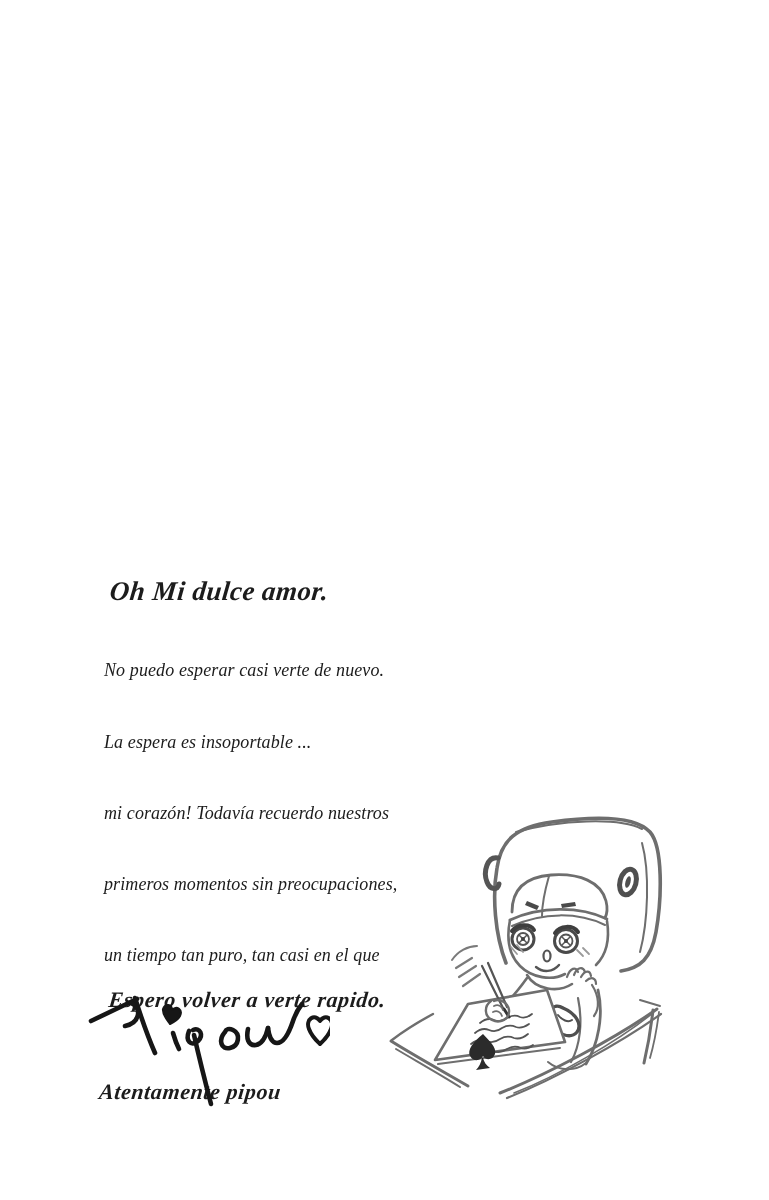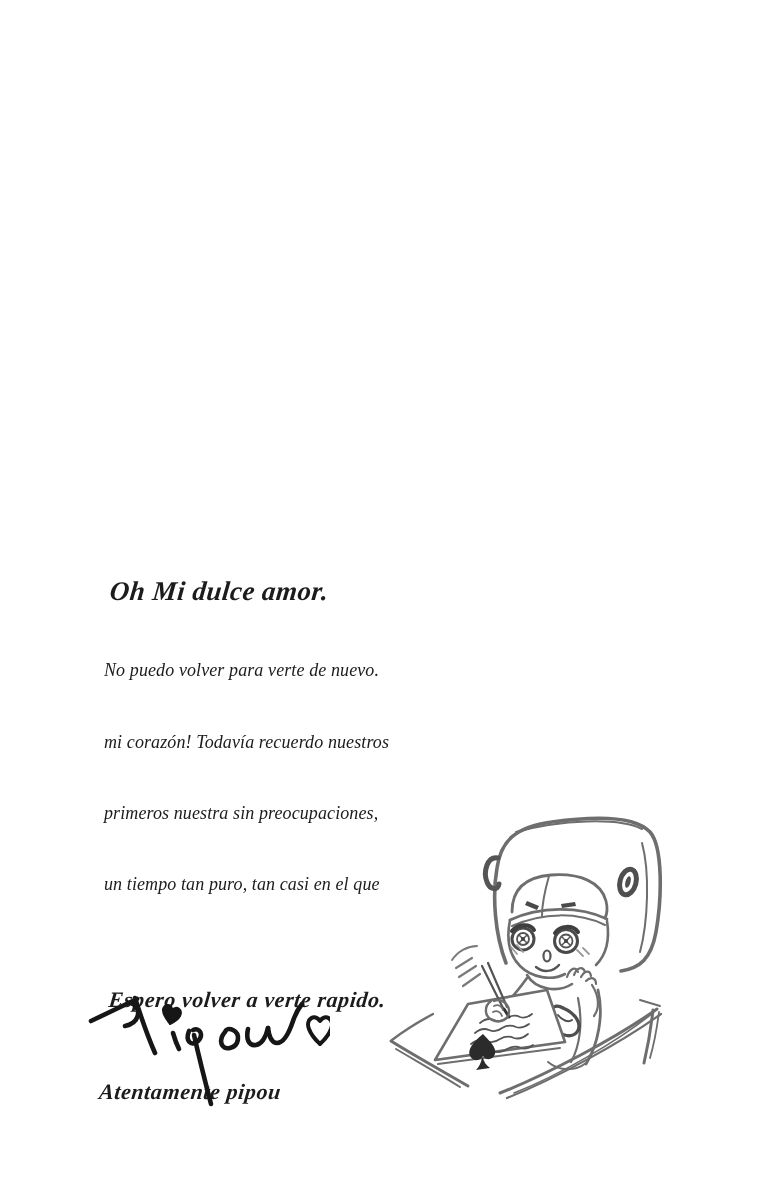--- a/index.html
+++ b/index.html
@@ -70,7 +70,7 @@
   <div class="letter-title">Oh Mi dulce amor.</div>
 
   <div class="letter-body">
-    <div class="line">No puedo volver para verte de nuevo.</div>
+    <div class="line">No puedo esperar casi verte de nuevo.</div>
     <div class="line">mi corazón! Todavía recuerdo nuestros</div>
     <div class="line">primeros nuestra sin preocupaciones,</div>
     <div class="line">un tiempo tan puro, tan casi en el que</div>

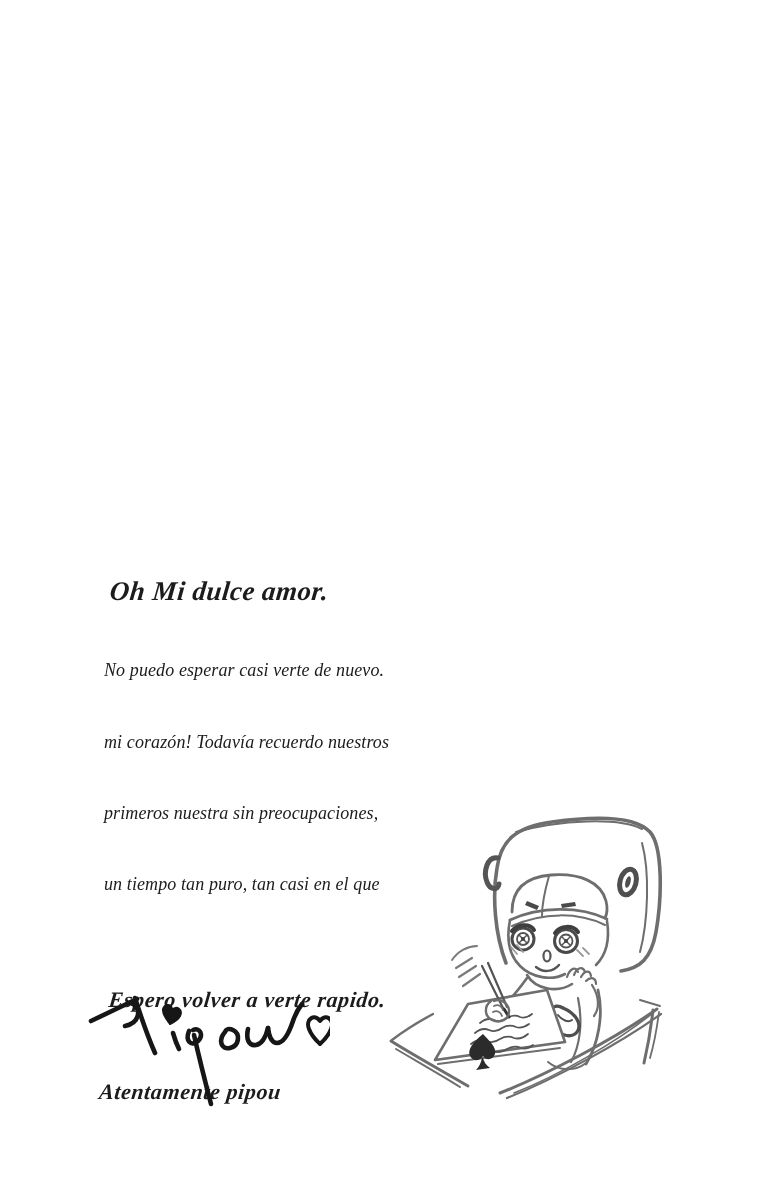--- a/index.html
+++ b/index.html
@@ -71,6 +71,7 @@
 
   <div class="letter-body">
     <div class="line">No puedo esperar casi verte de nuevo.</div>
+    <div class="line">La espera es insoportable ...</div>
     <div class="line">mi corazón! Todavía recuerdo nuestros</div>
     <div class="line">primeros nuestra sin preocupaciones,</div>
     <div class="line">un tiempo tan puro, tan casi en el que</div>

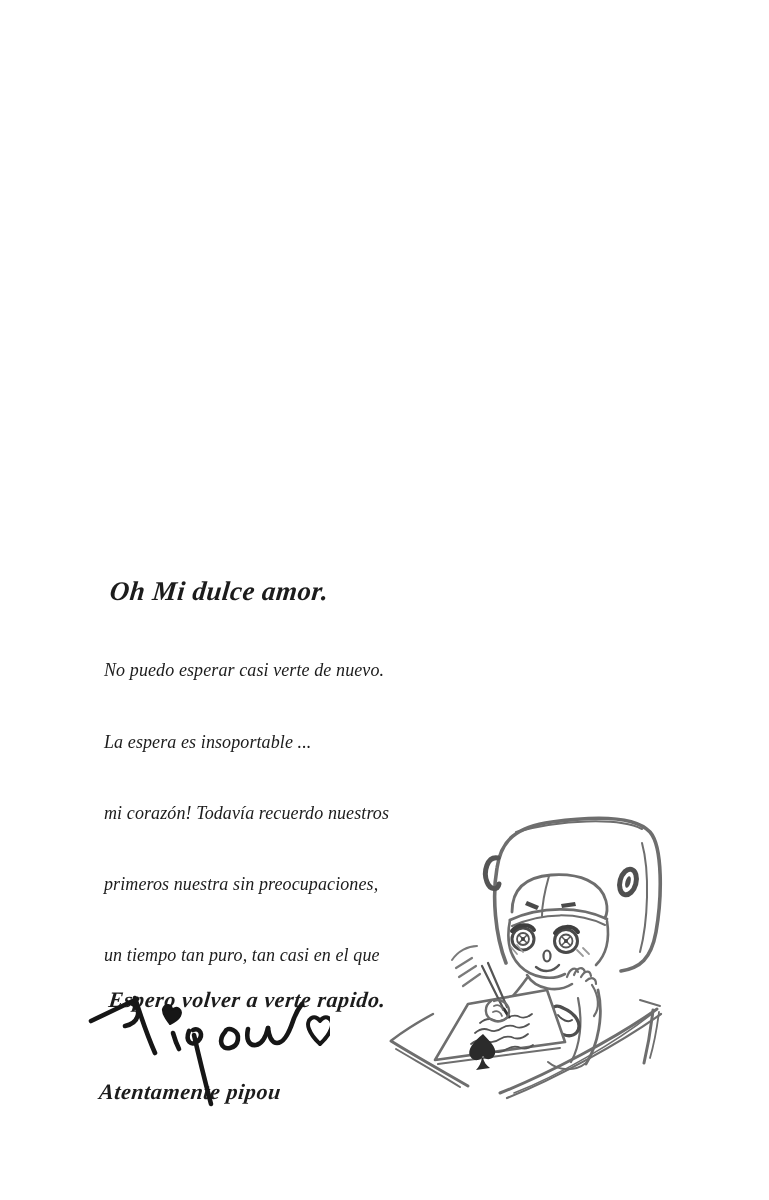--- a/index.html
+++ b/index.html
@@ -73,7 +73,7 @@
     <div class="line">No puedo esperar casi verte de nuevo.</div>
     <div class="line">La espera es insoportable ...</div>
     <div class="line">mi corazón! Todavía recuerdo nuestros</div>
-    <div class="line">primeros nuestra sin preocupaciones,</div>
+    <div class="line">primeros momentos sin preocupaciones,</div>
     <div class="line">un tiempo tan puro, tan casi en el que</div>
     
     

